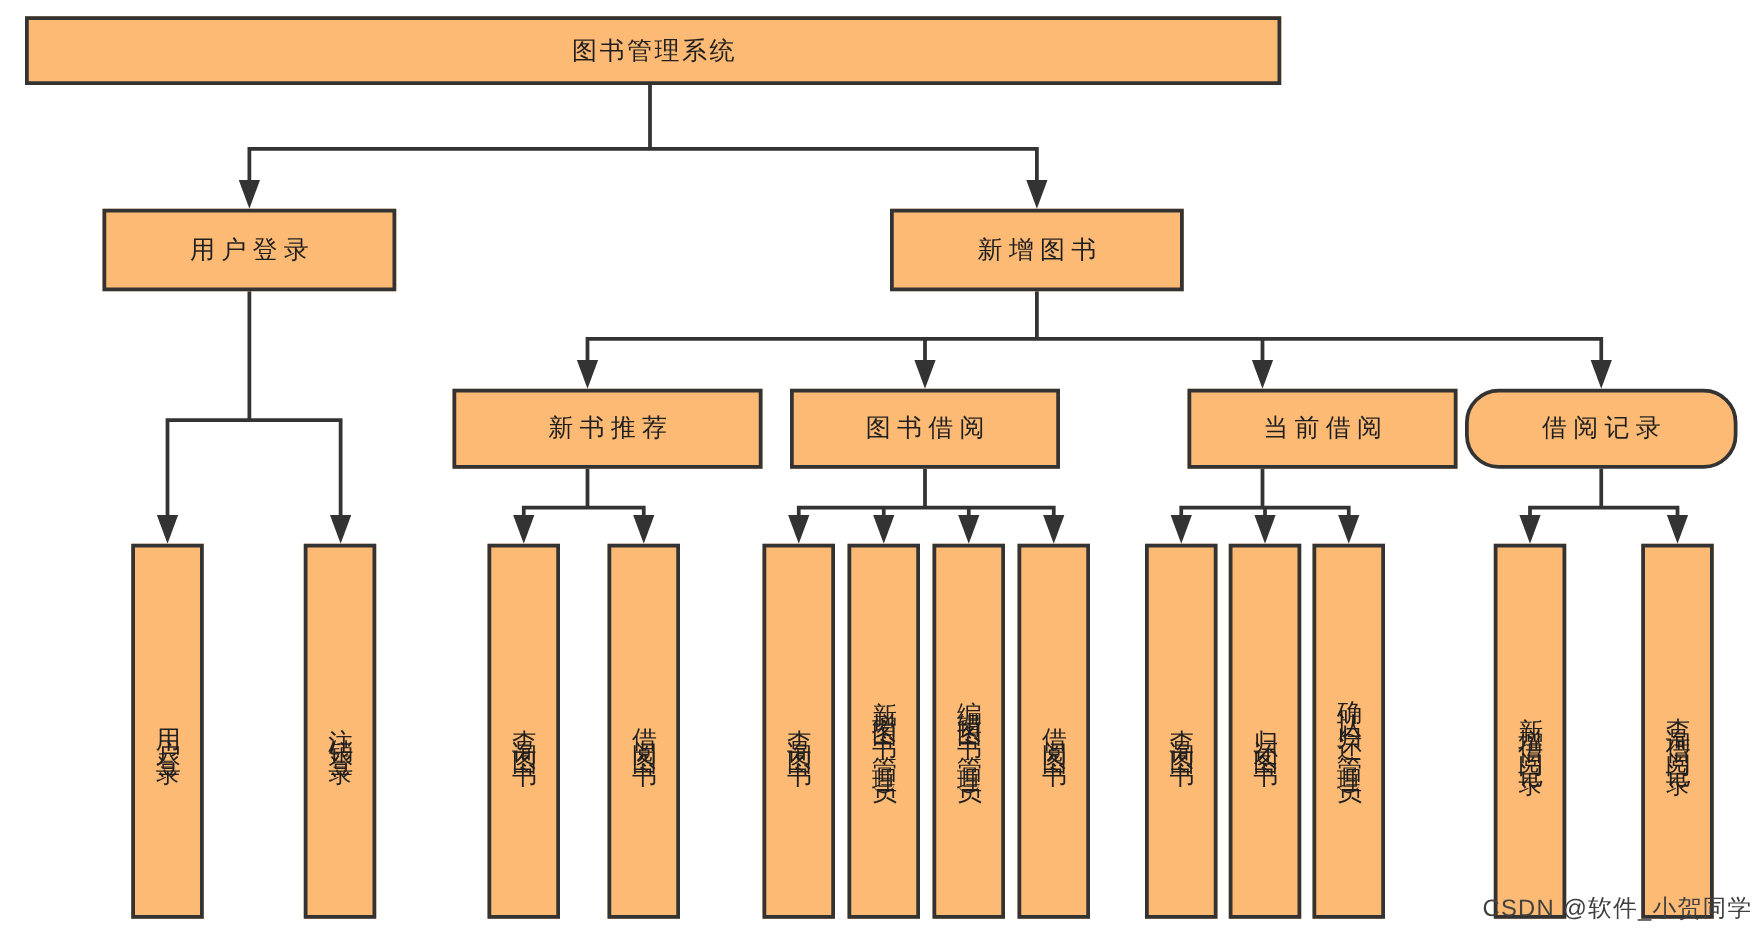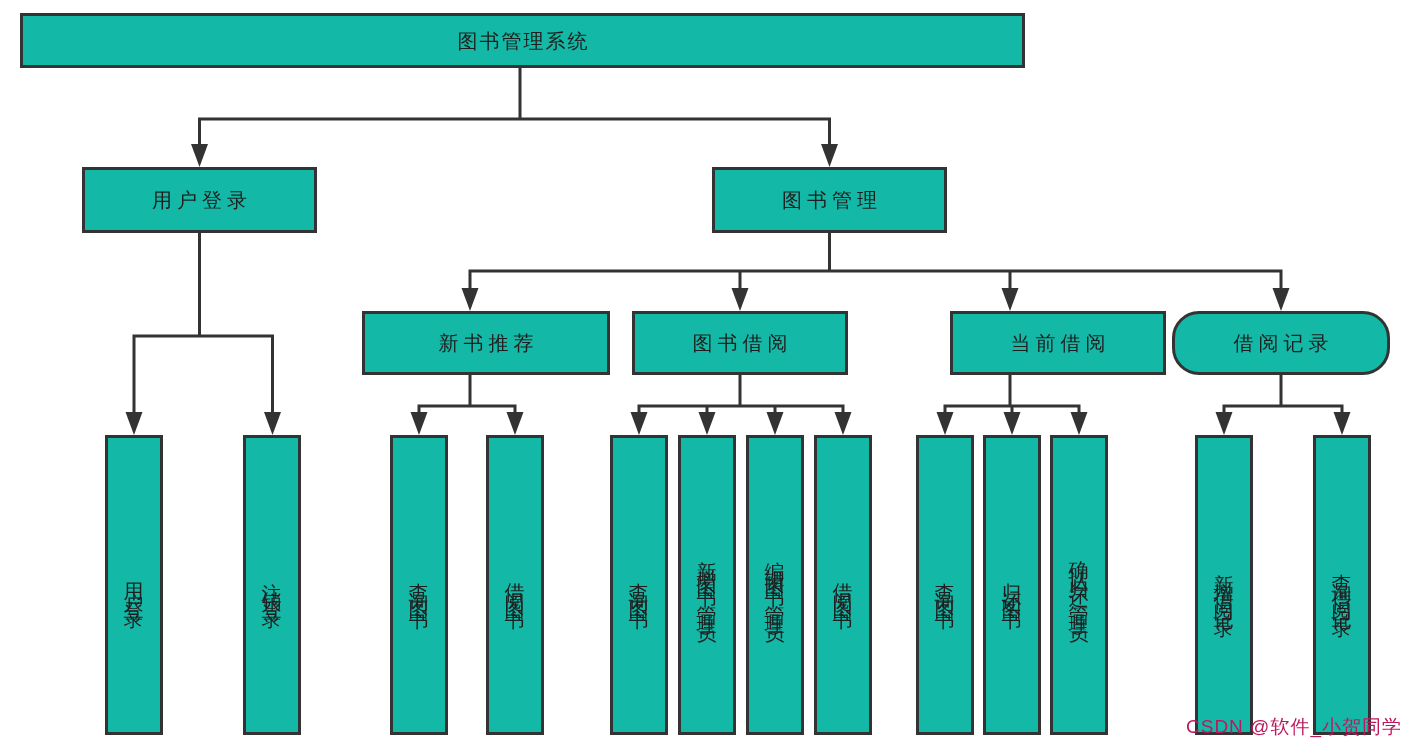--- a/index.html
+++ b/index.html
@@ -16,7 +16,7 @@
   .node{
     position:absolute;
     box-sizing:border-box;
-    background:#14b8a6;
+    background:#fdba74;
     border:3px solid #333333;
     color:#1f1f1f;
     display:flex;align-items:center;justify-content:center;

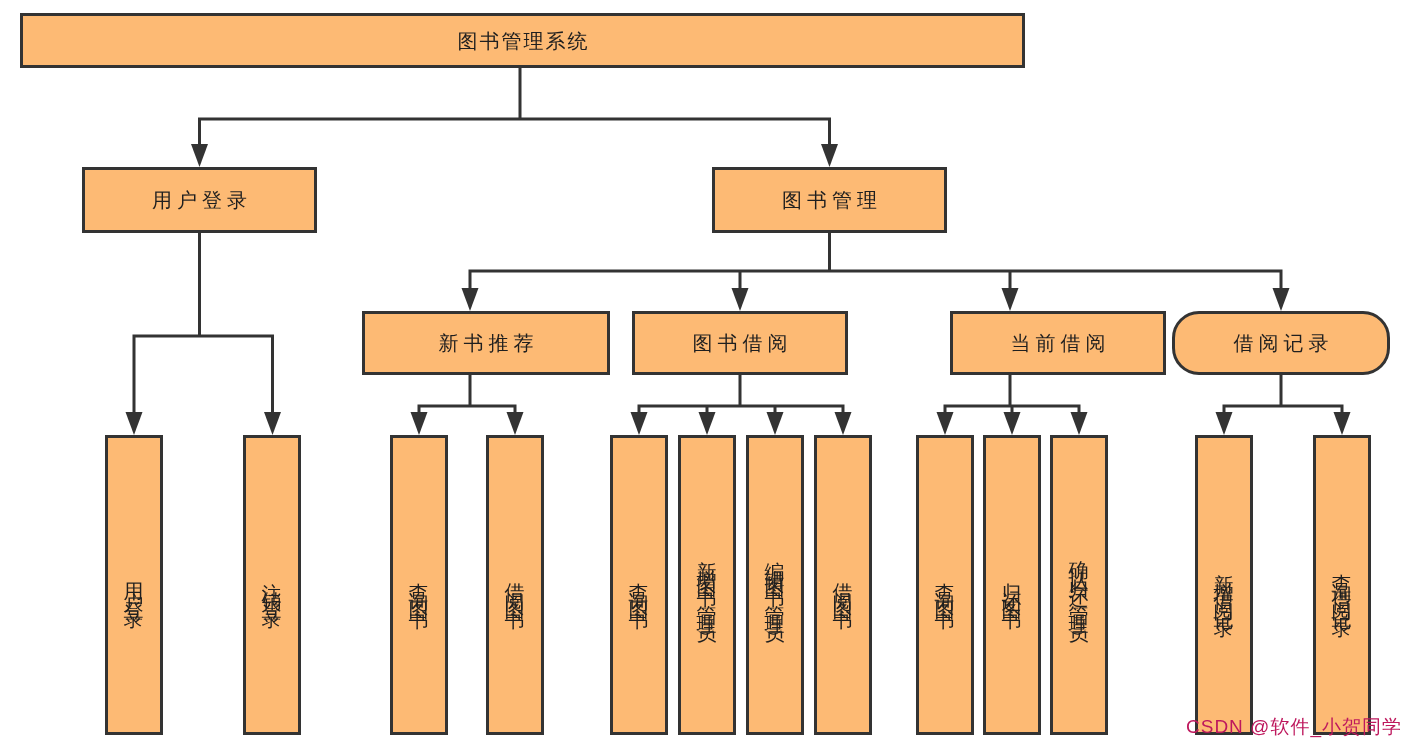--- a/index.html
+++ b/index.html
@@ -91,7 +91,7 @@
   <div class="node node-root" style="left:20px;top:13px;width:1005px;height:55px;">图书管理系统</div>
 
   <div class="node node-h" style="left:82px;top:167px;width:235px;height:66px;">用户登录</div>
-  <div class="node node-h" style="left:712px;top:167px;width:235px;height:66px;">图书管理</div>
+  <div class="node node-h" style="left:712px;top:167px;width:235px;height:66px;">新增图书</div>
 
   <div class="node node-h" style="left:362px;top:311px;width:248px;height:64px;">新书推荐</div>
   <div class="node node-h" style="left:632px;top:311px;width:216px;height:64px;text-align:right;">图书借阅</div>

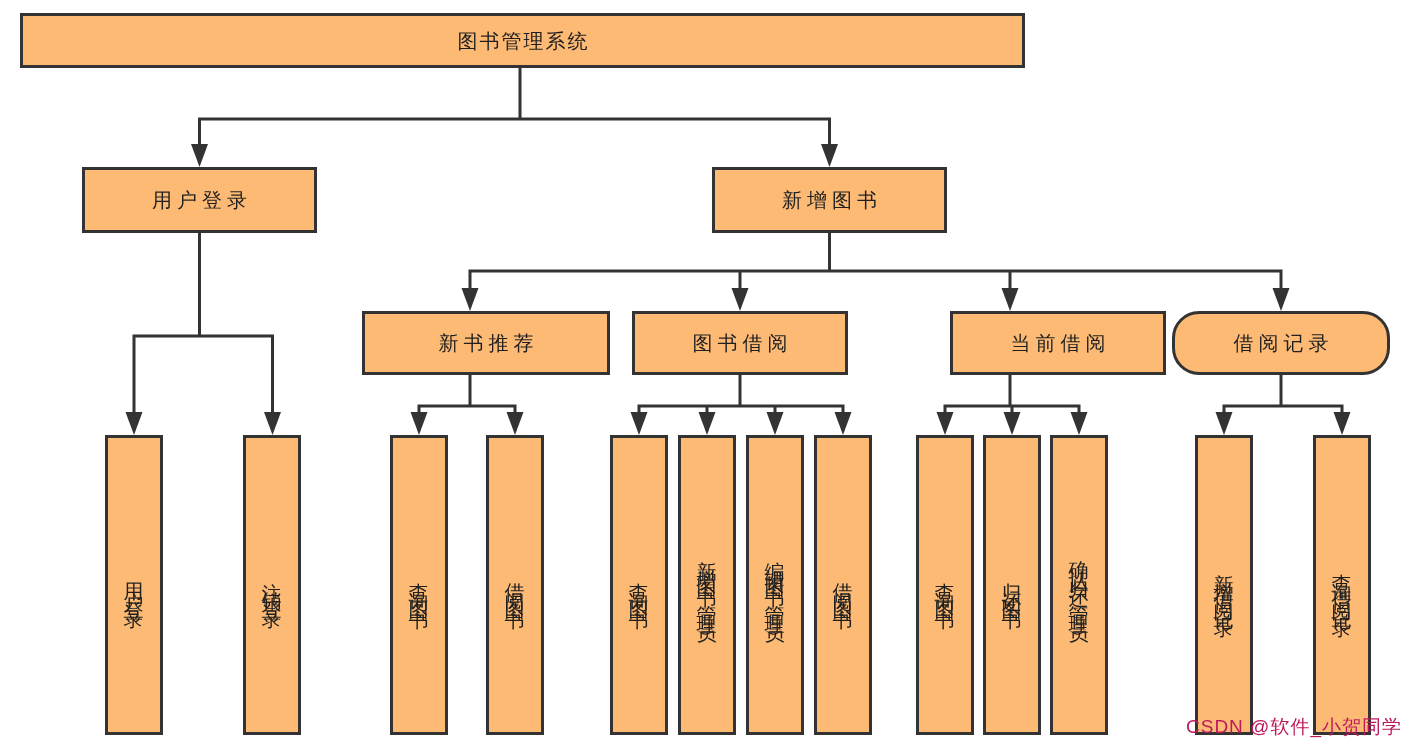--- a/index.html
+++ b/index.html
@@ -34,7 +34,7 @@
     position:absolute;
     left:1186px;top:714px;
     font-size:19px;
-    color:#be185d;
+    color:#404040;
     letter-spacing:1px;
     white-space:nowrap;
     z-index:3;

